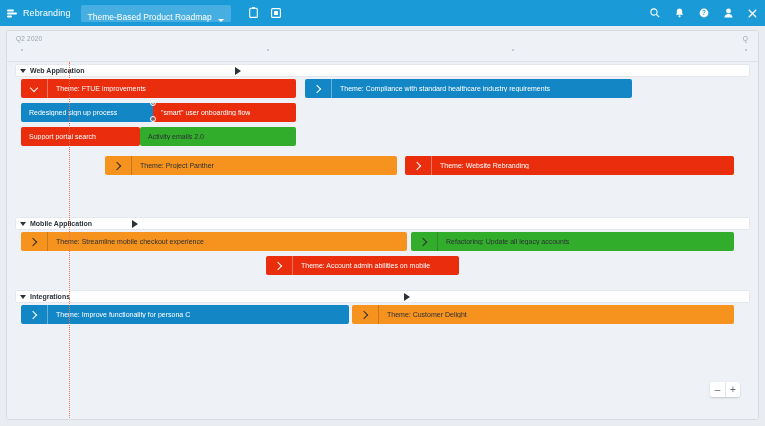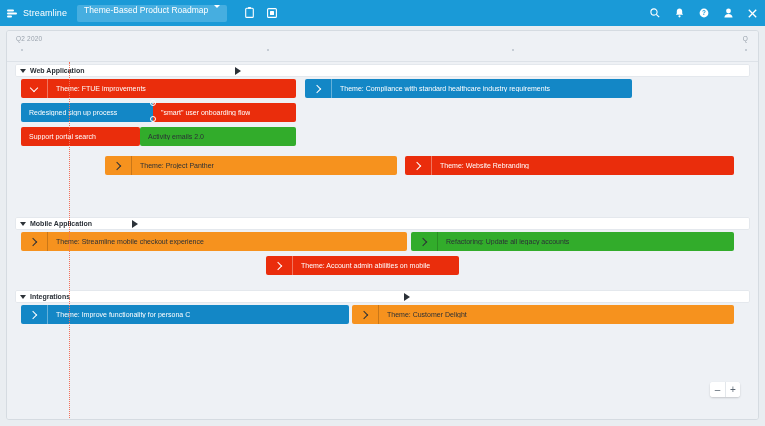--- a/index.html
+++ b/index.html
@@ -255,7 +255,7 @@
           <rect x="0" y="6.5" width="5" height="2" rx="1" fill="#ffffff"></rect>
         </svg>
       </span>
-      <span class="brand-name">Streamline</span>
+      <span class="brand-name">Rebranding</span>
     </div>
 
     <div class="doc-chip">

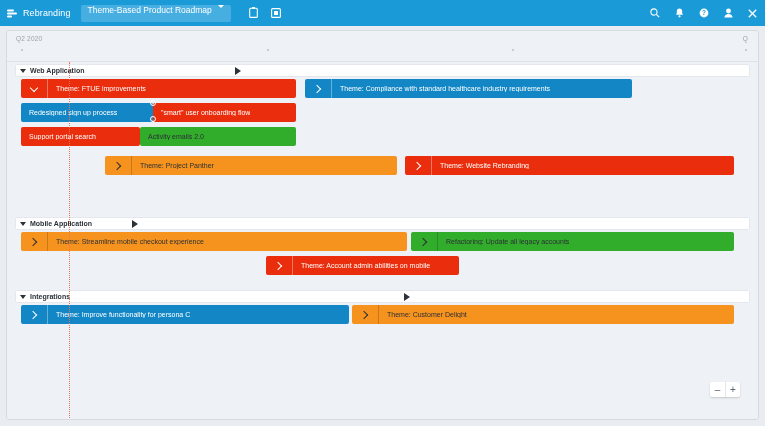--- a/index.html
+++ b/index.html
@@ -45,7 +45,7 @@
     border-radius: 2px;
     height: 17px;
     display: flex;
-    align-items: flex-start;
+    align-items: flex-end;
     gap: 6px;
     padding: 0 7px;
     color: #ffffff;

